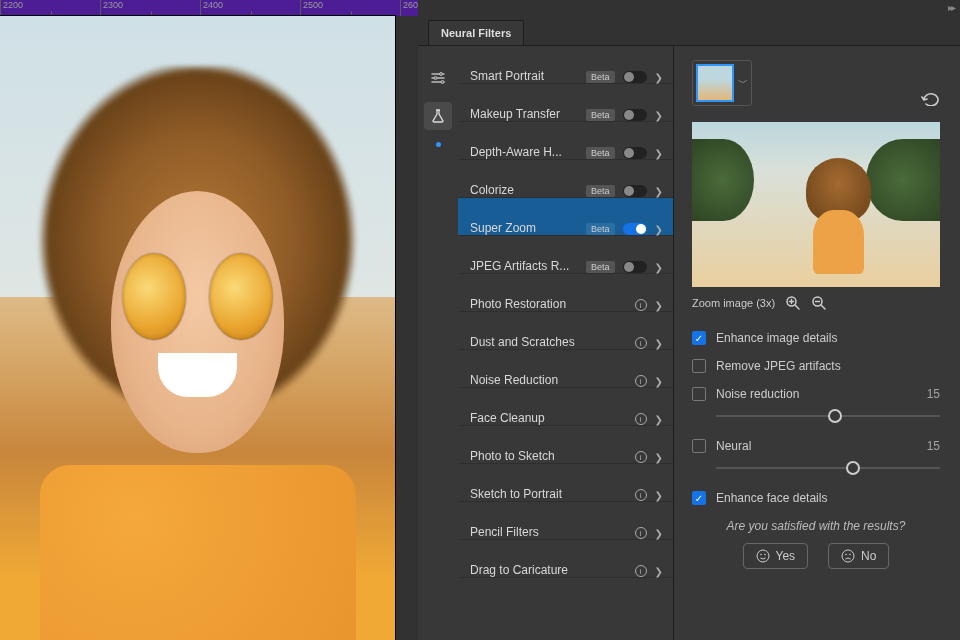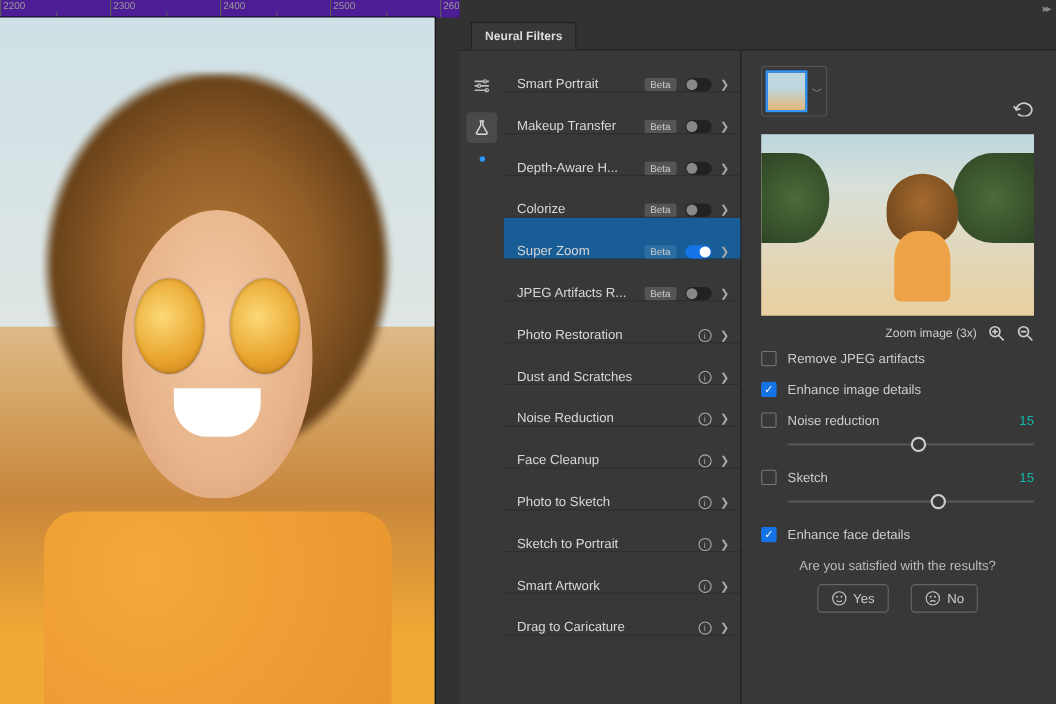--- a/index.html
+++ b/index.html
@@ -54,7 +54,7 @@
 .prev-veg-l,.prev-veg-r{position:absolute;top:10%;height:50%;background:radial-gradient(circle,#4a6b3a,#2e4424)}
 .prev-veg-l{left:0;width:25%;border-radius:0 60% 60% 0}
 .prev-veg-r{right:0;width:30%;border-radius:60% 0 0 60%}
-.zoom-row{display:flex;justify-content:flex-end;align-items:center;gap:10px;font-size:11px;color:#ccc;margin-bottom:8px}
+.zoom-row{display:flex;justify-content:flex-start;align-items:center;gap:10px;font-size:11px;color:#ccc;margin-bottom:20px}
 .zbtn{cursor:pointer}
 .opt{display:flex;align-items:center;gap:10px;font-size:12px;color:#ccc;margin-bottom:14px}
 .chk{width:14px;height:14px;border:1px solid #777;border-radius:2px;display:flex;align-items:center;justify-content:center;flex-shrink:0;cursor:pointer}

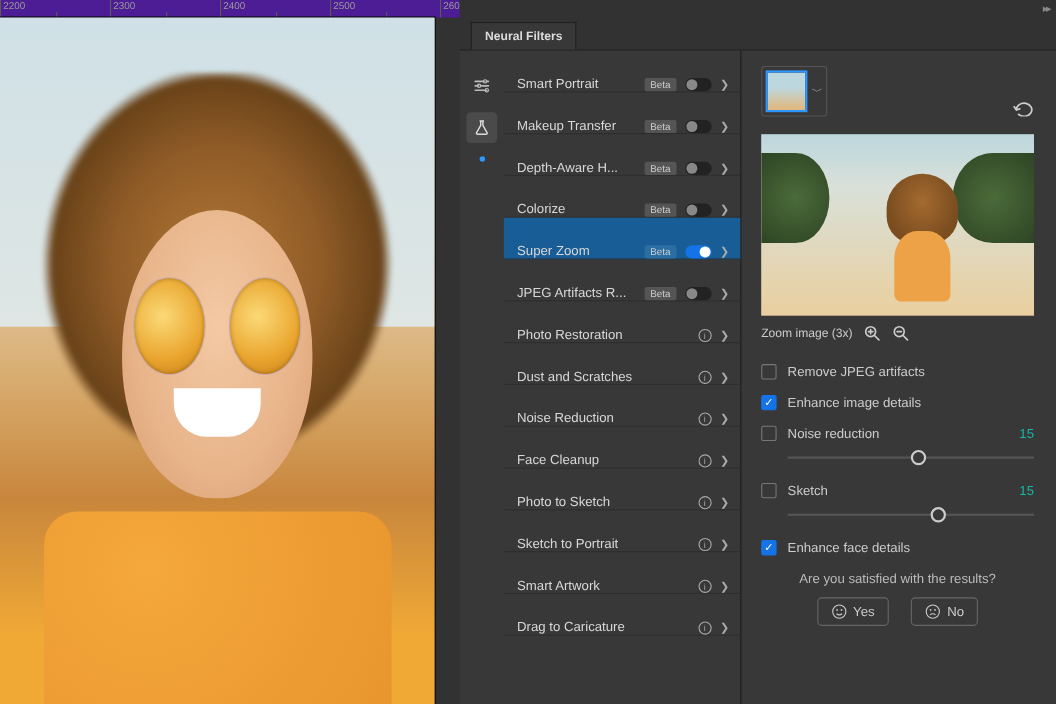--- a/index.html
+++ b/index.html
@@ -235,12 +235,12 @@
       </div>
 
       <div class="opt">
+        <div class="chk on"></div>
+        <span class="opt-label">Enhance image details</span>
+      </div>
+      <div class="opt">
         <div class="chk"></div>
         <span class="opt-label">Remove JPEG artifacts</span>
-      </div>
-      <div class="opt">
-        <div class="chk on"></div>
-        <span class="opt-label">Enhance image details</span>
       </div>
       <div class="opt">
         <div class="chk"></div>

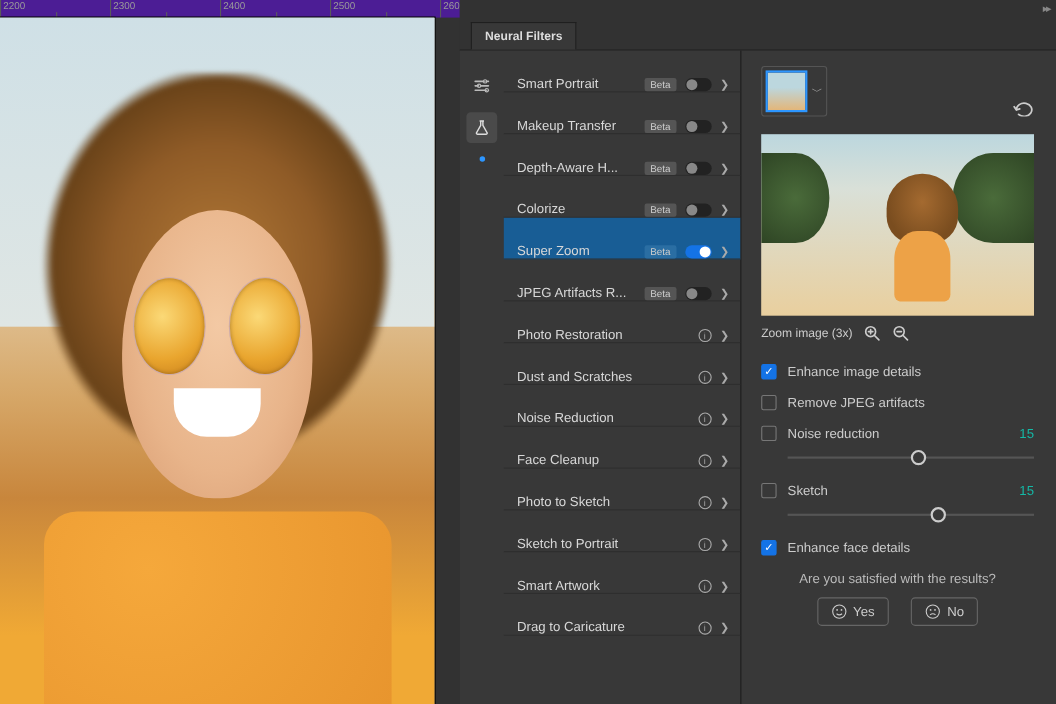--- a/index.html
+++ b/index.html
@@ -61,7 +61,7 @@
 .chk.on{background:#1473e6;border-color:#1473e6}
 .chk.on::after{content:"✓";color:#fff;font-size:10px}
 .opt-label{flex:1}
-.opt-val{color:#14b8a6}
+.opt-val{color:#a3a3a3}
 .slider{height:18px;position:relative;margin:-8px 0 14px 24px}
 .track{position:absolute;top:8px;left:0;right:0;height:2px;background:#555}
 .knob{position:absolute;top:2px;width:14px;height:14px;border:2px solid #ccc;border-radius:50%;background:#383838;cursor:pointer}

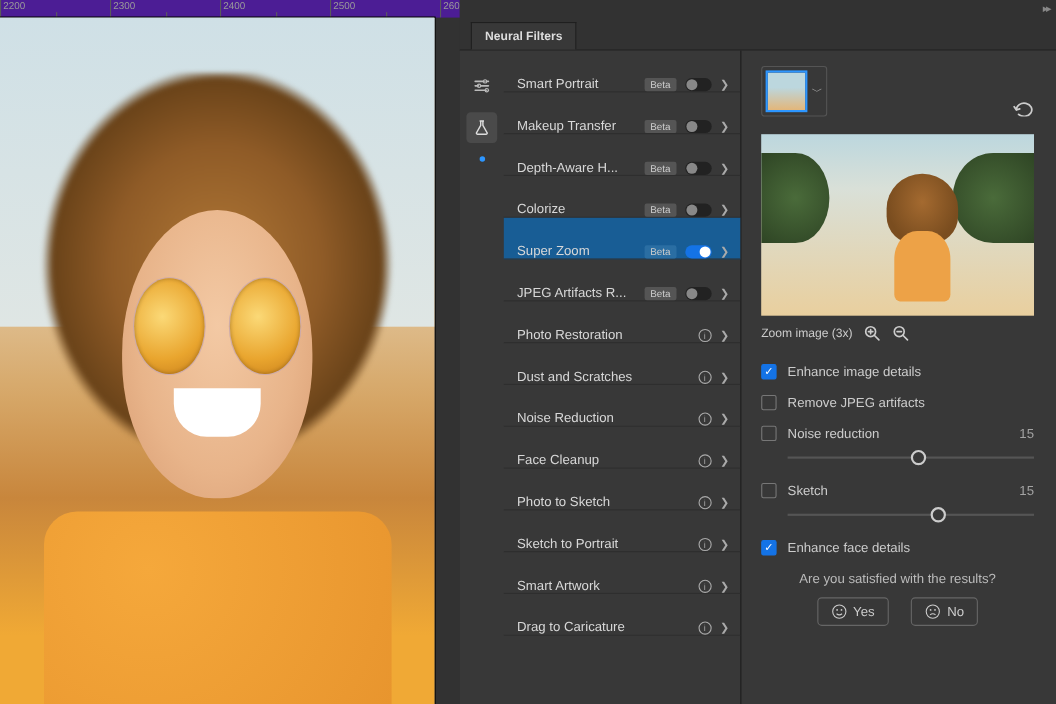--- a/index.html
+++ b/index.html
@@ -253,7 +253,7 @@
       </div>
       <div class="opt">
         <div class="chk"></div>
-        <span class="opt-label">Sketch</span>
+        <span class="opt-label">Neural</span>
         <span class="opt-val">15</span>
       </div>
       <div class="slider">

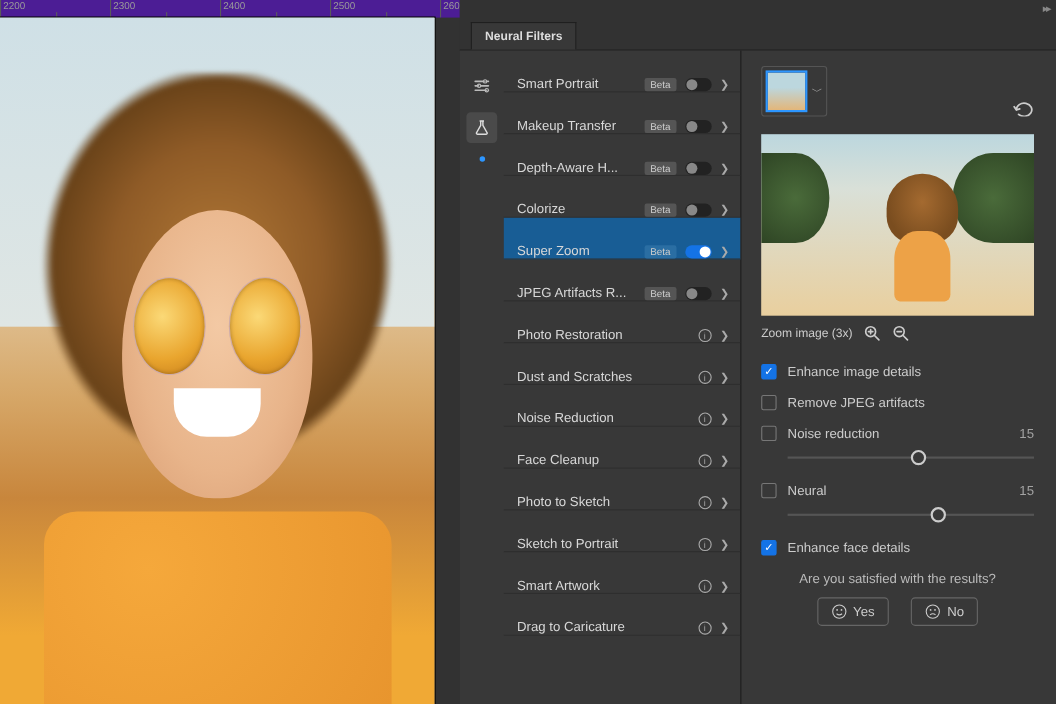--- a/index.html
+++ b/index.html
@@ -186,7 +186,7 @@
           <span class="chev">❯</span>
         </div>
         <div class="filter-item">
-          <span class="filter-name">Smart Artwork</span>
+          <span class="filter-name">Pencil Filters</span>
           <span class="info-ico">i</span>
           <span class="chev">❯</span>
         </div>

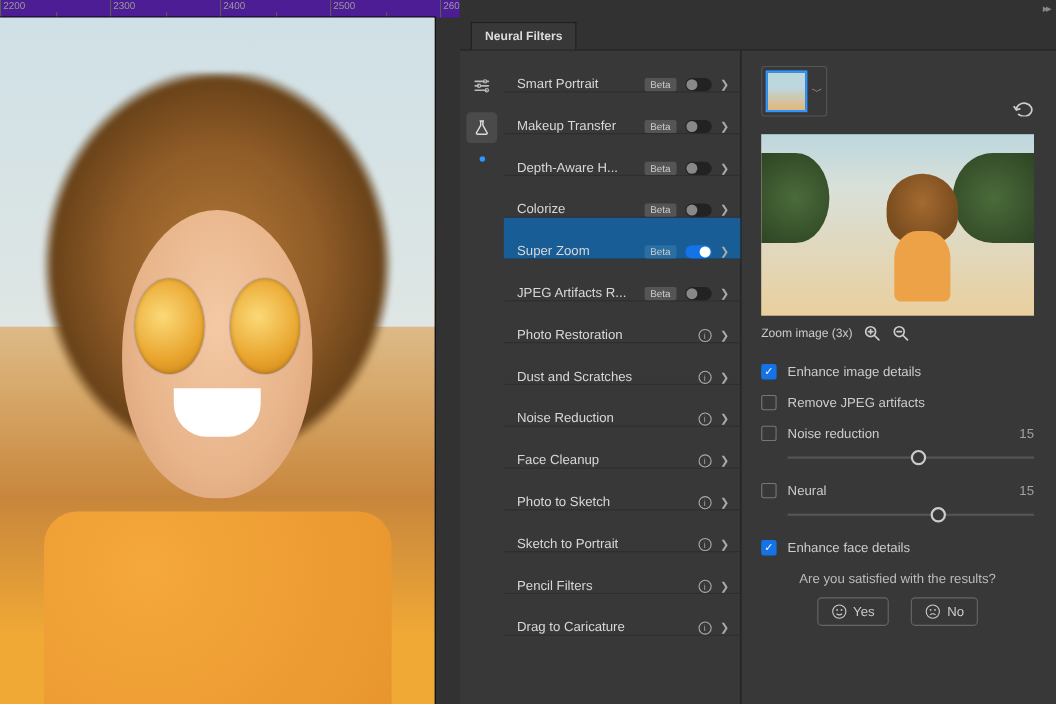--- a/index.html
+++ b/index.html
@@ -66,7 +66,7 @@
 .track{position:absolute;top:8px;left:0;right:0;height:2px;background:#555}
 .knob{position:absolute;top:2px;width:14px;height:14px;border:2px solid #ccc;border-radius:50%;background:#383838;cursor:pointer}
 .satisfy{text-align:center;margin-top:12px}
-.sat-q{font-size:12px;color:#bbb;margin-bottom:10px}
+.sat-q{font-size:12px;font-style:italic;color:#bbb;margin-bottom:10px}
 .sat-btns{display:flex;gap:20px;justify-content:center}
 .sat-btn{display:flex;align-items:center;gap:6px;padding:5px 12px;border:1px solid #666;border-radius:4px;font-size:12px;color:#ccc;cursor:pointer}
 svg{display:block}

